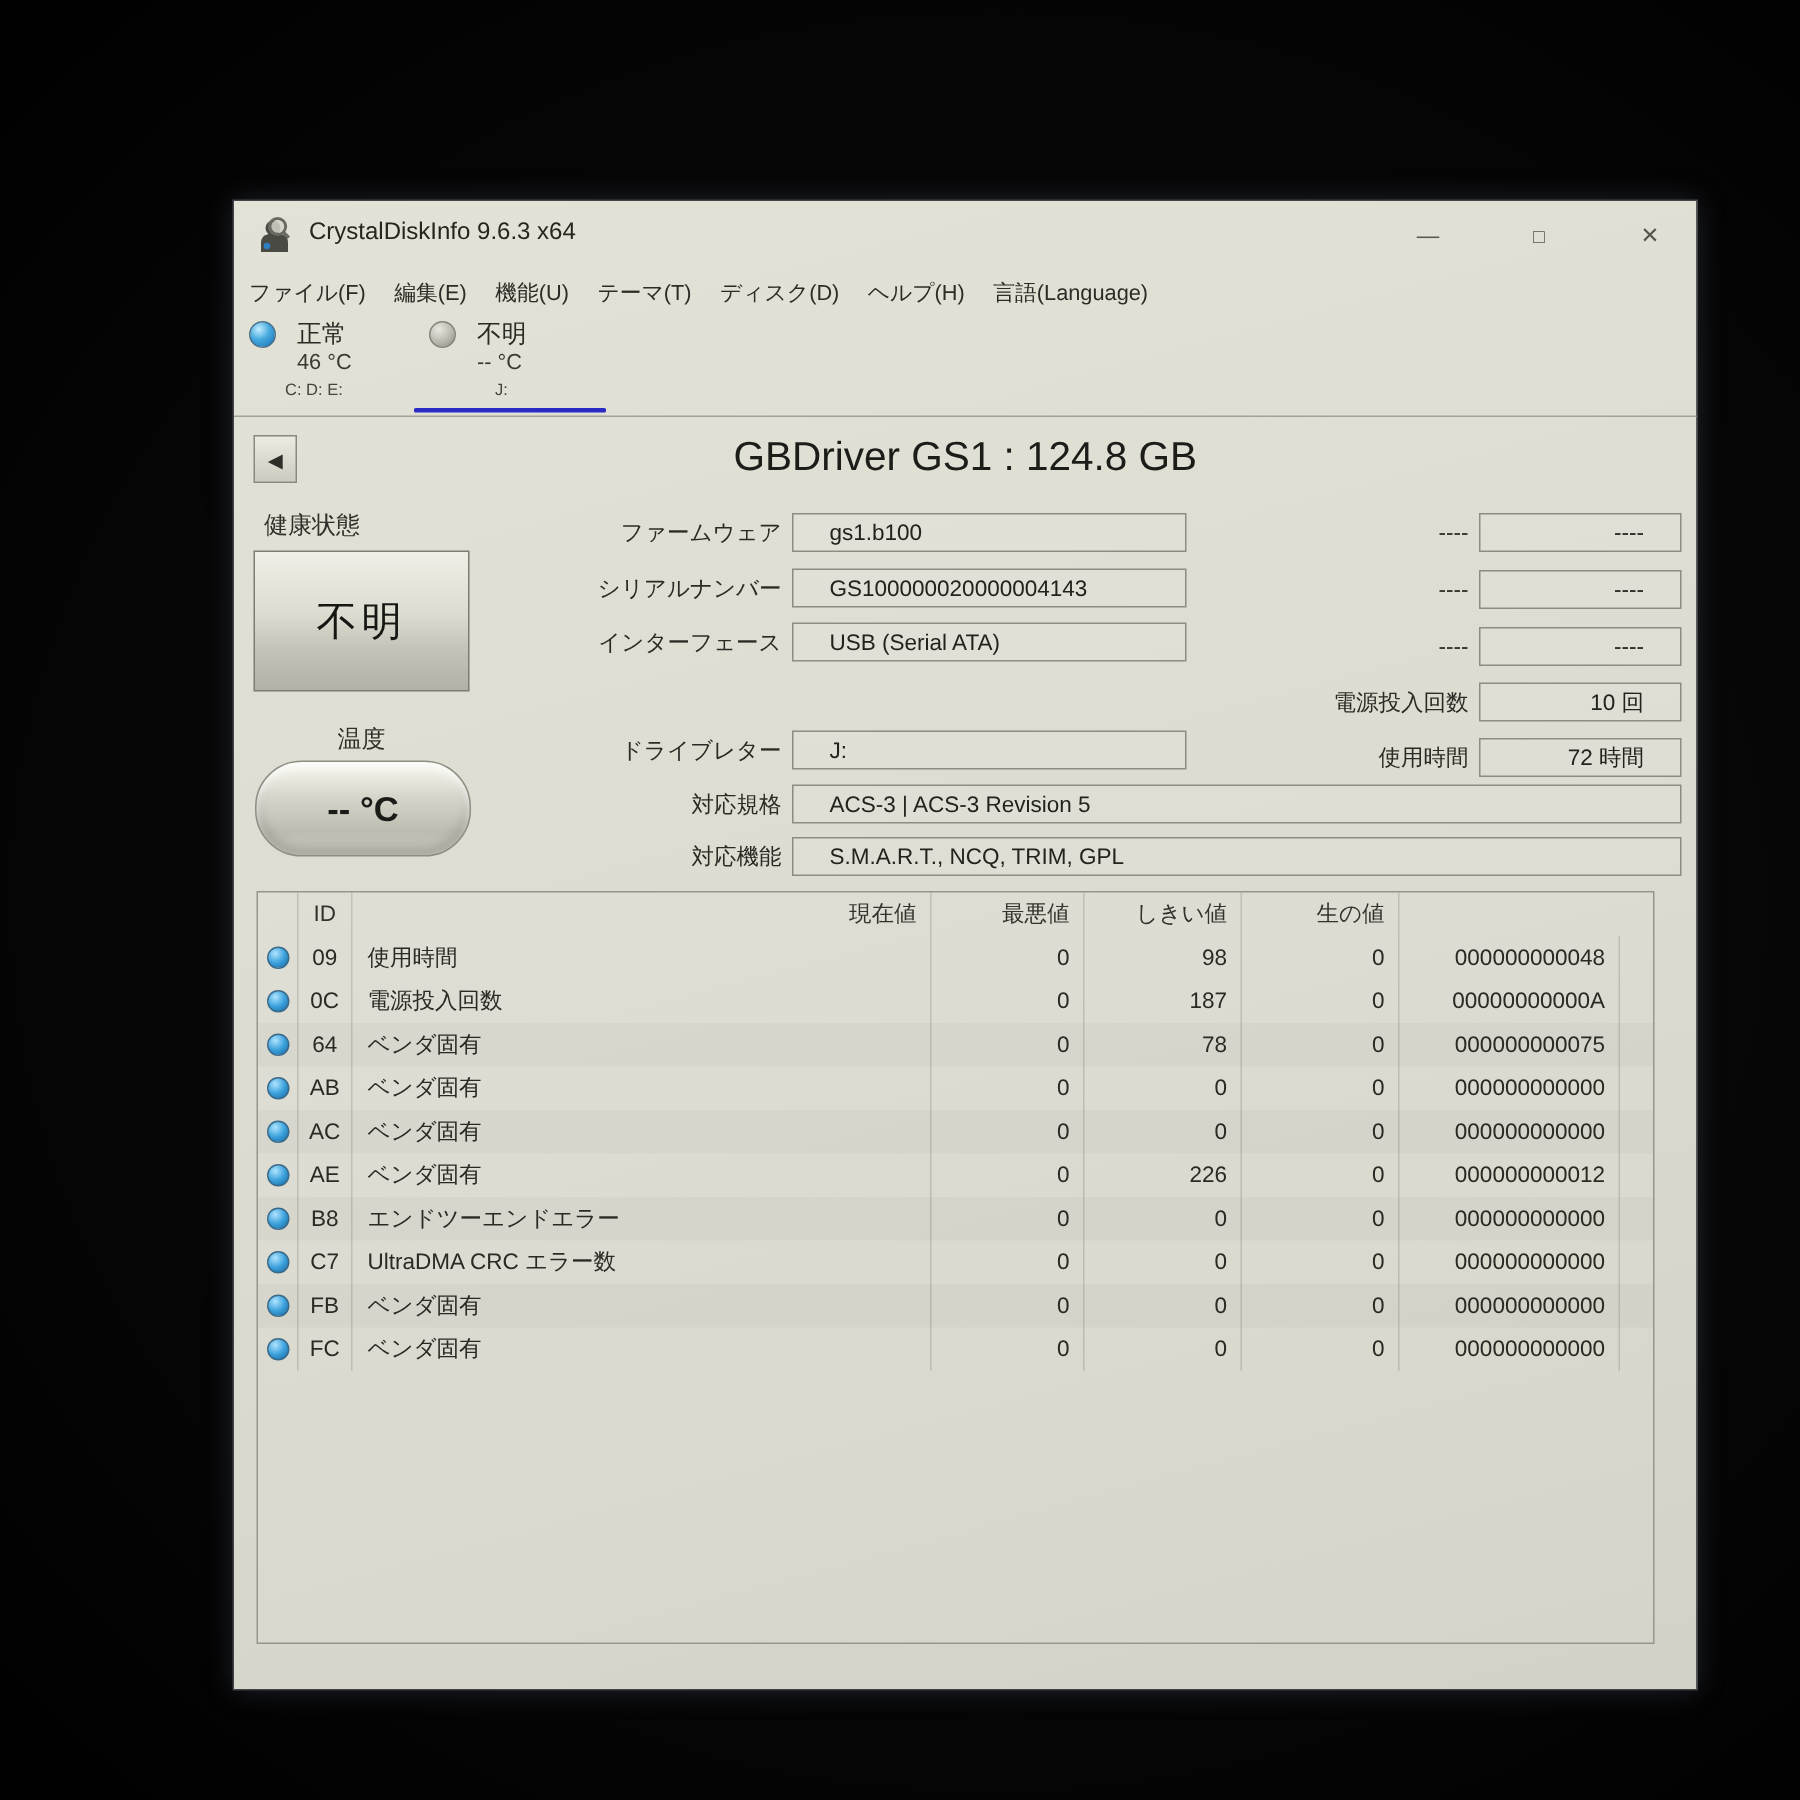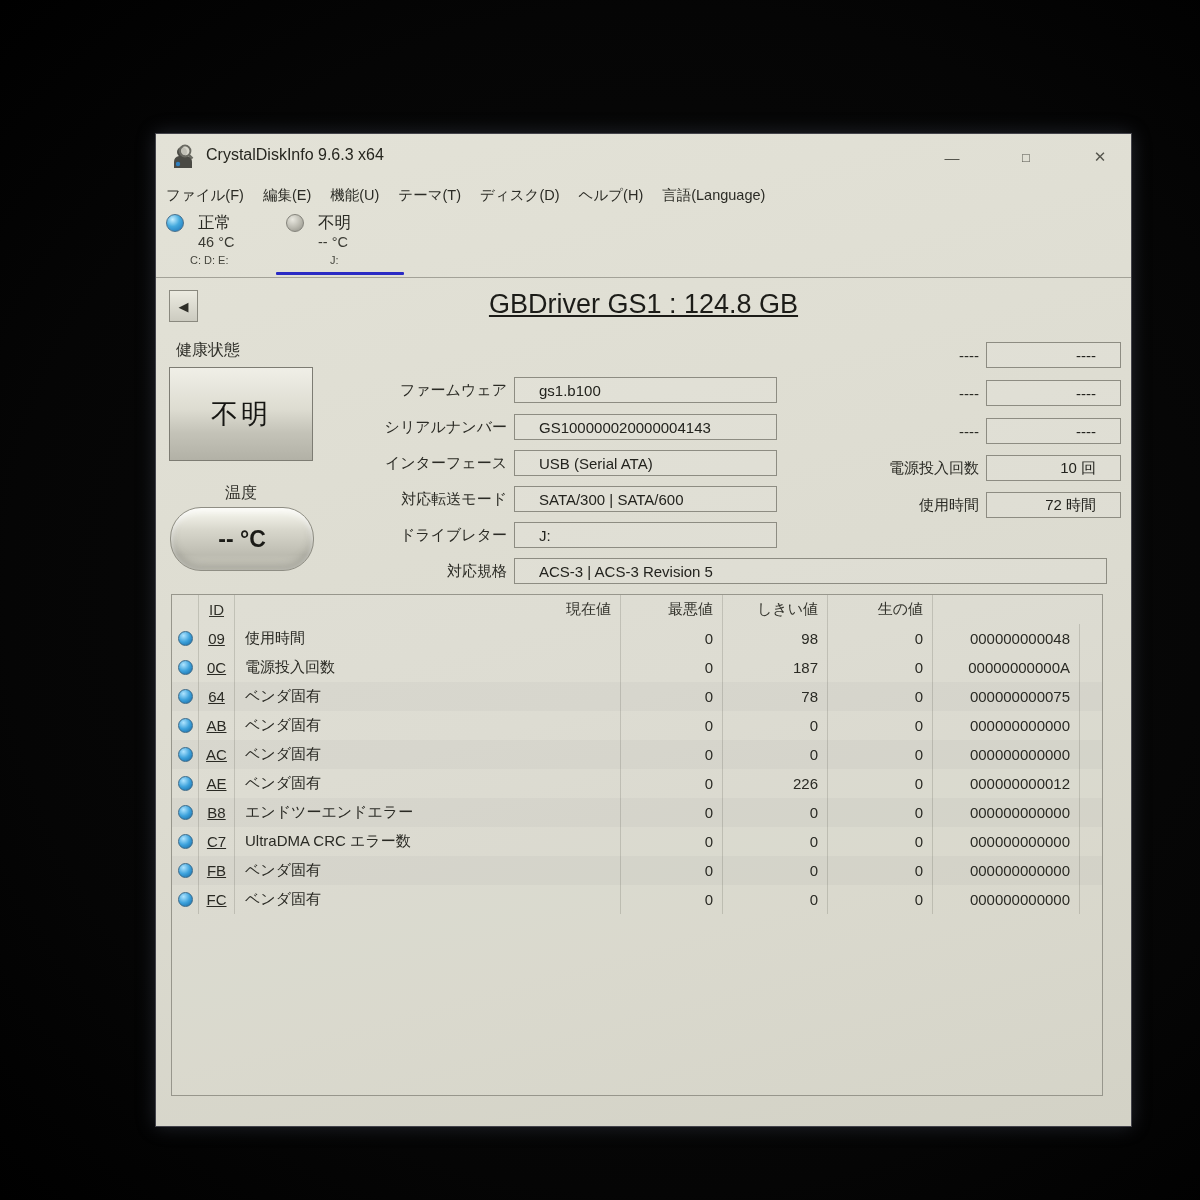--- a/index.html
+++ b/index.html
@@ -42,7 +42,7 @@
     background:linear-gradient(#ecebe1,#cccbc0);border:1px solid #8a897f;
     display:flex;align-items:center;justify-content:center;font-size:13px;color:#2e2e28;
   }
-  .drive-title{position:absolute;left:0;top:155px;width:100%;text-align:center;font-size:27px;color:#1c1c18;text-decoration:underline;}
+  .drive-title{position:absolute;left:0;top:155px;width:100%;text-align:center;font-size:27px;color:#1c1c18;}
   .health-label{position:absolute;left:20px;top:206px;width:130px;text-align:left;font-size:16px;color:#30302a;}
   .health-btn{
     position:absolute;left:13px;top:233px;width:142px;height:92px;

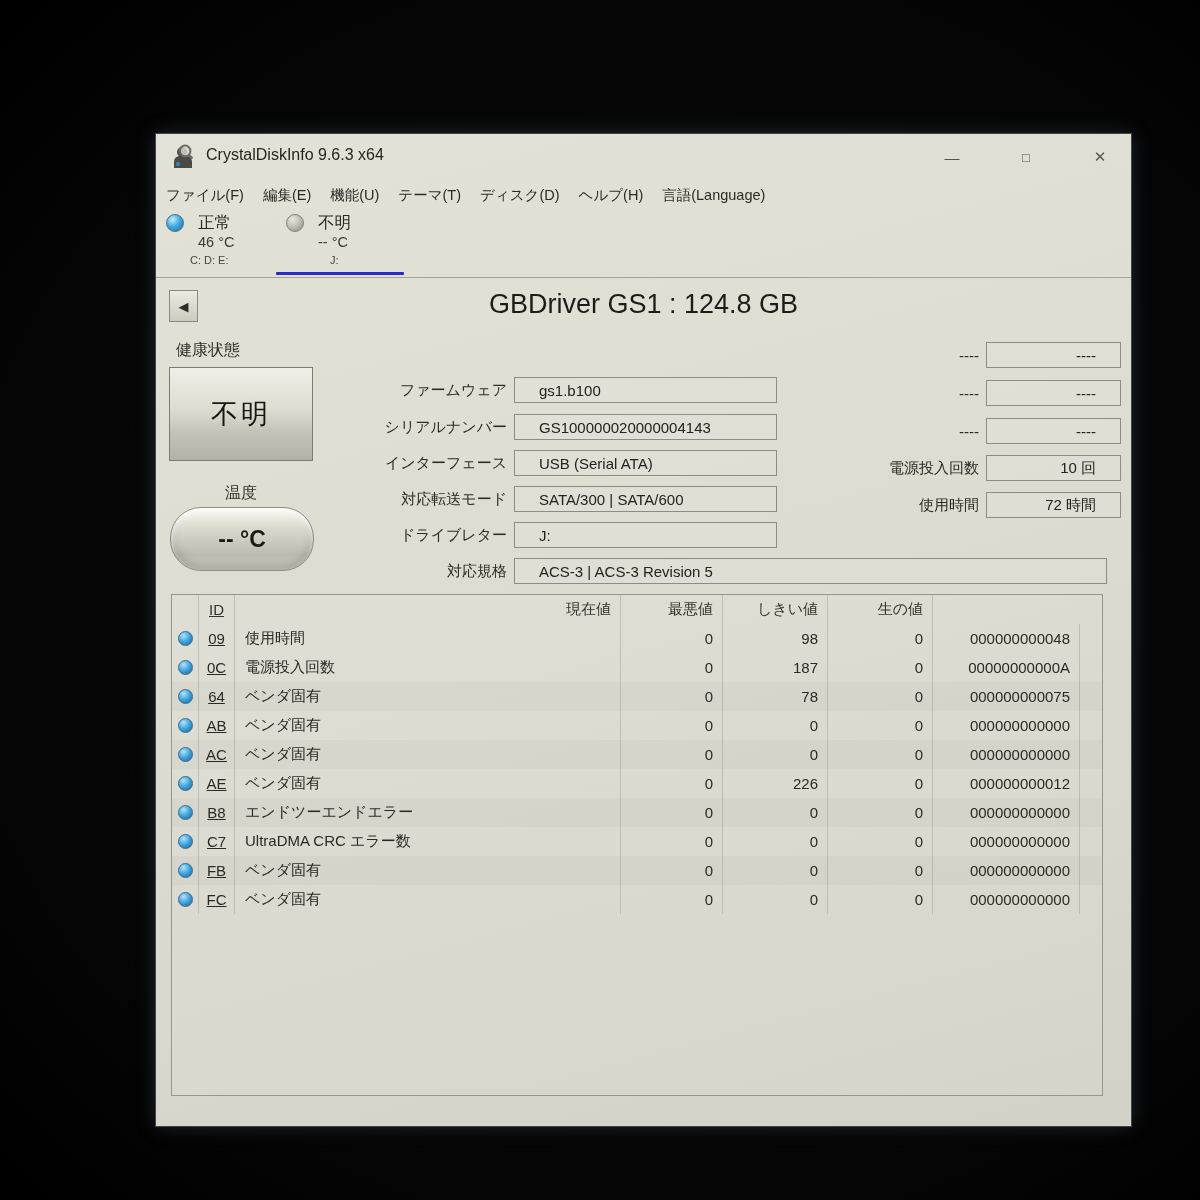--- a/index.html
+++ b/index.html
@@ -61,7 +61,7 @@
     font-size:23px;font-weight:bold;color:#1b1b17;
   }
   
-  .field{position:absolute;left:78px;display:flex;align-items:center;height:26px;margin-top:35px;}
+  .field{position:absolute;left:92px;display:flex;align-items:center;height:26px;}
   .field-label{width:273px;text-align:right;padding-right:7px;font-size:15px;color:#2b2b25;}
   .field-box{
     box-sizing:border-box;height:26px;border:1px solid #8d8c82;background:rgba(255,255,255,.07);

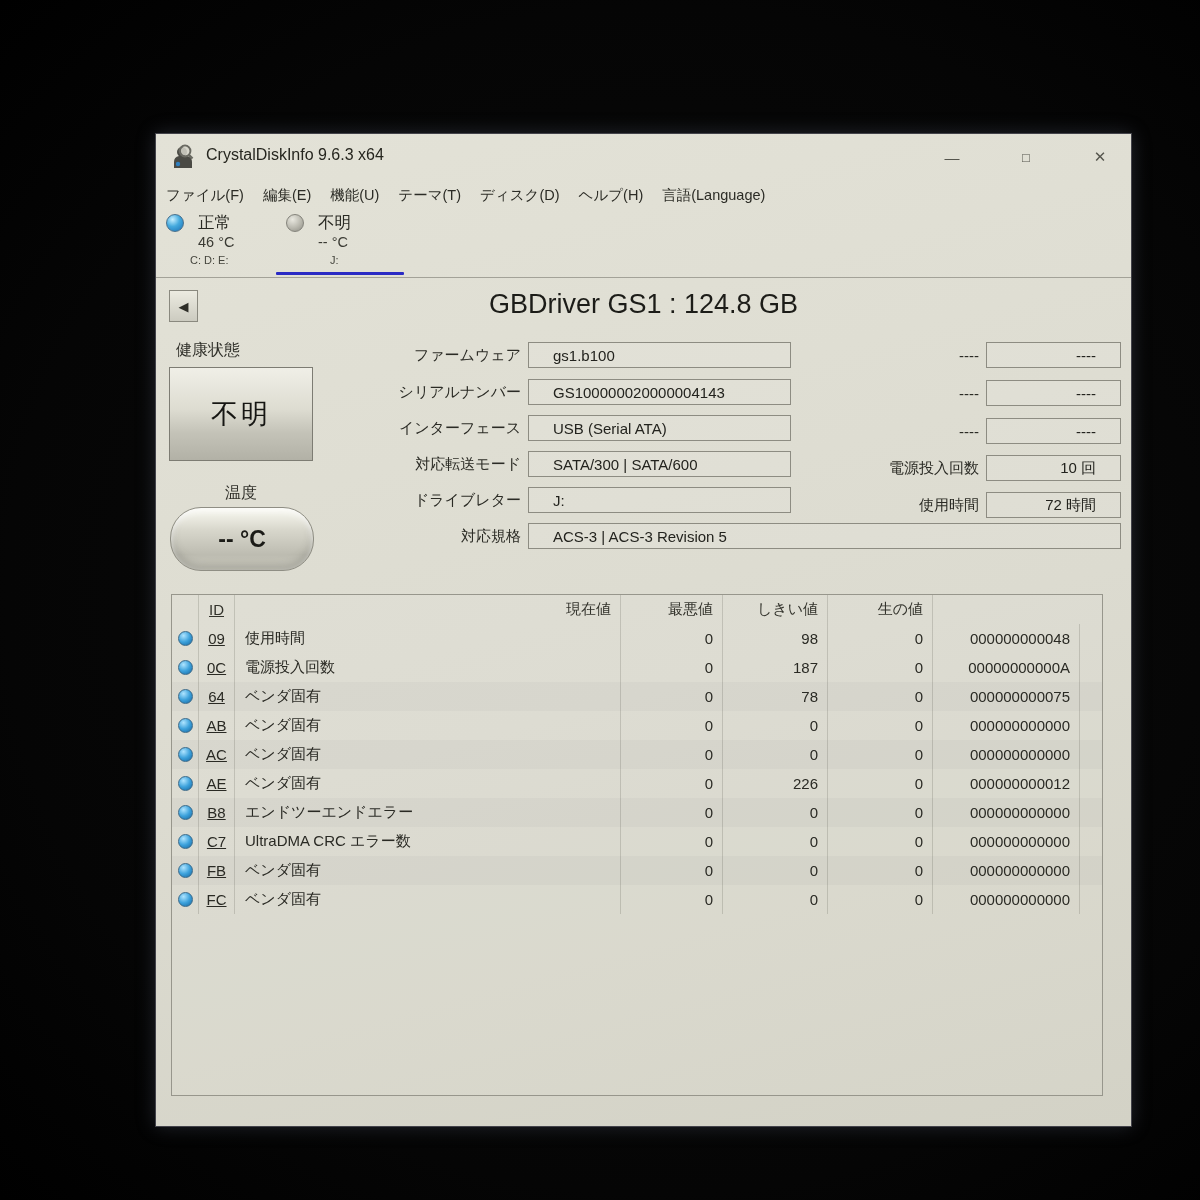--- a/index.html
+++ b/index.html
@@ -170,10 +170,6 @@
     <span class="field-label">インターフェース</span>
     <span class="field-box normal">USB (Serial ATA)</span>
   </div>
-  <div class="field" style="top:317px;">
-    <span class="field-label">対応転送モード</span>
-    <span class="field-box normal">SATA/300 | SATA/600</span>
-  </div>
   <div class="field" style="top:353px;">
     <span class="field-label">ドライブレター</span>
     <span class="field-box normal">J:</span>

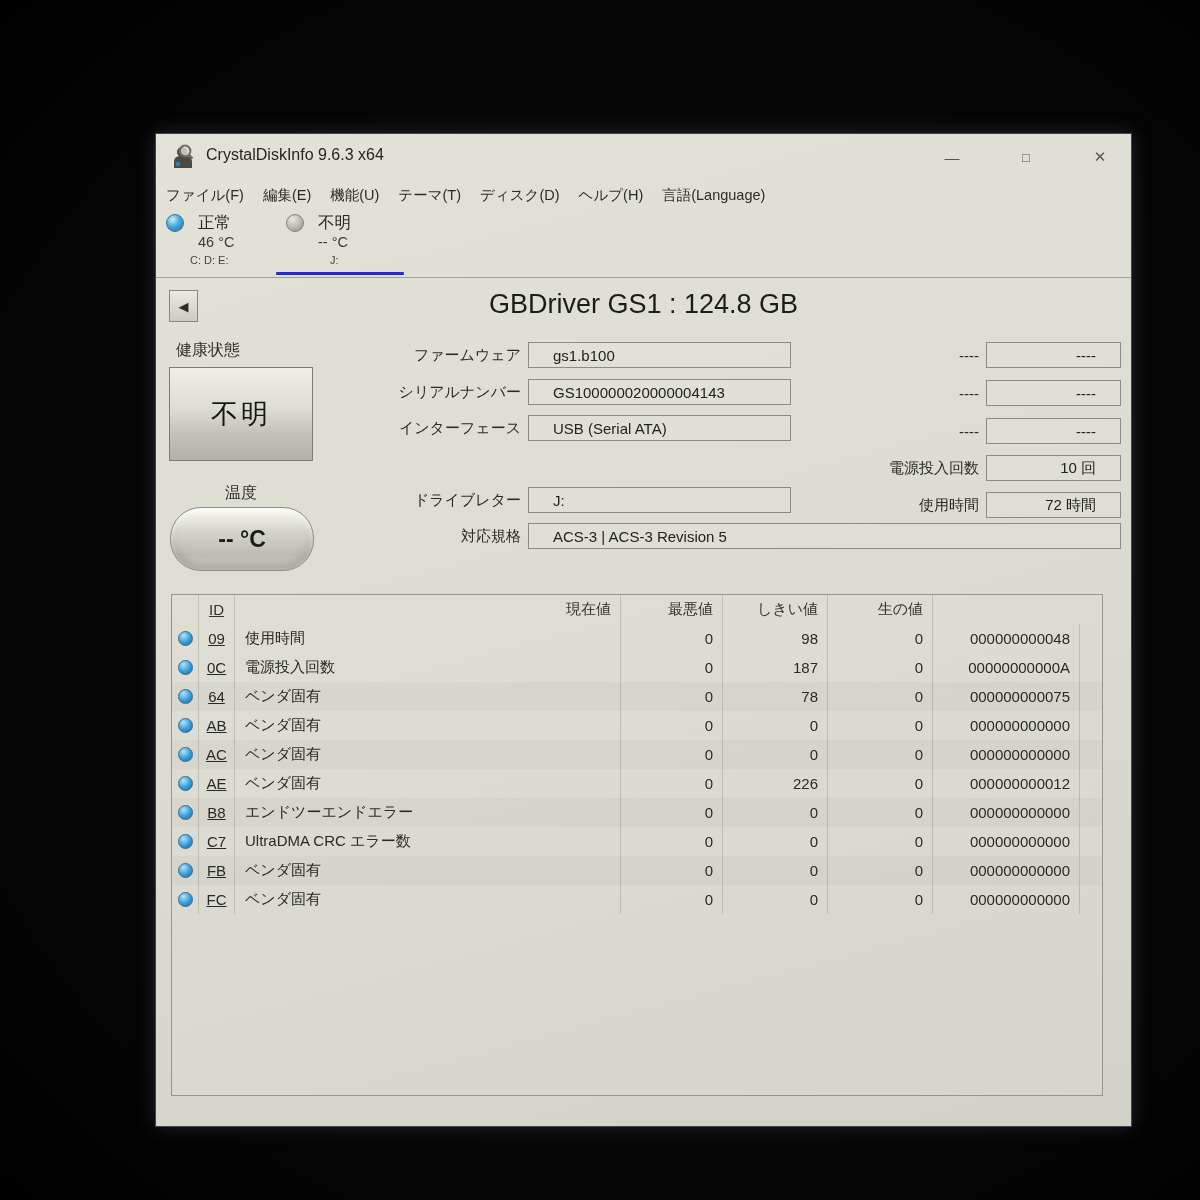--- a/index.html
+++ b/index.html
@@ -178,6 +178,10 @@
     <span class="field-label">対応規格</span>
     <span class="field-box wide">ACS-3 | ACS-3 Revision 5</span>
   </div>
+  <div class="field" style="top:424px;">
+    <span class="field-label">対応機能</span>
+    <span class="field-box wide">S.M.A.R.T., NCQ, TRIM, GPL</span>
+  </div>
 
   <div class="rfield" style="top:208px;">
     <span class="field-label">----</span>

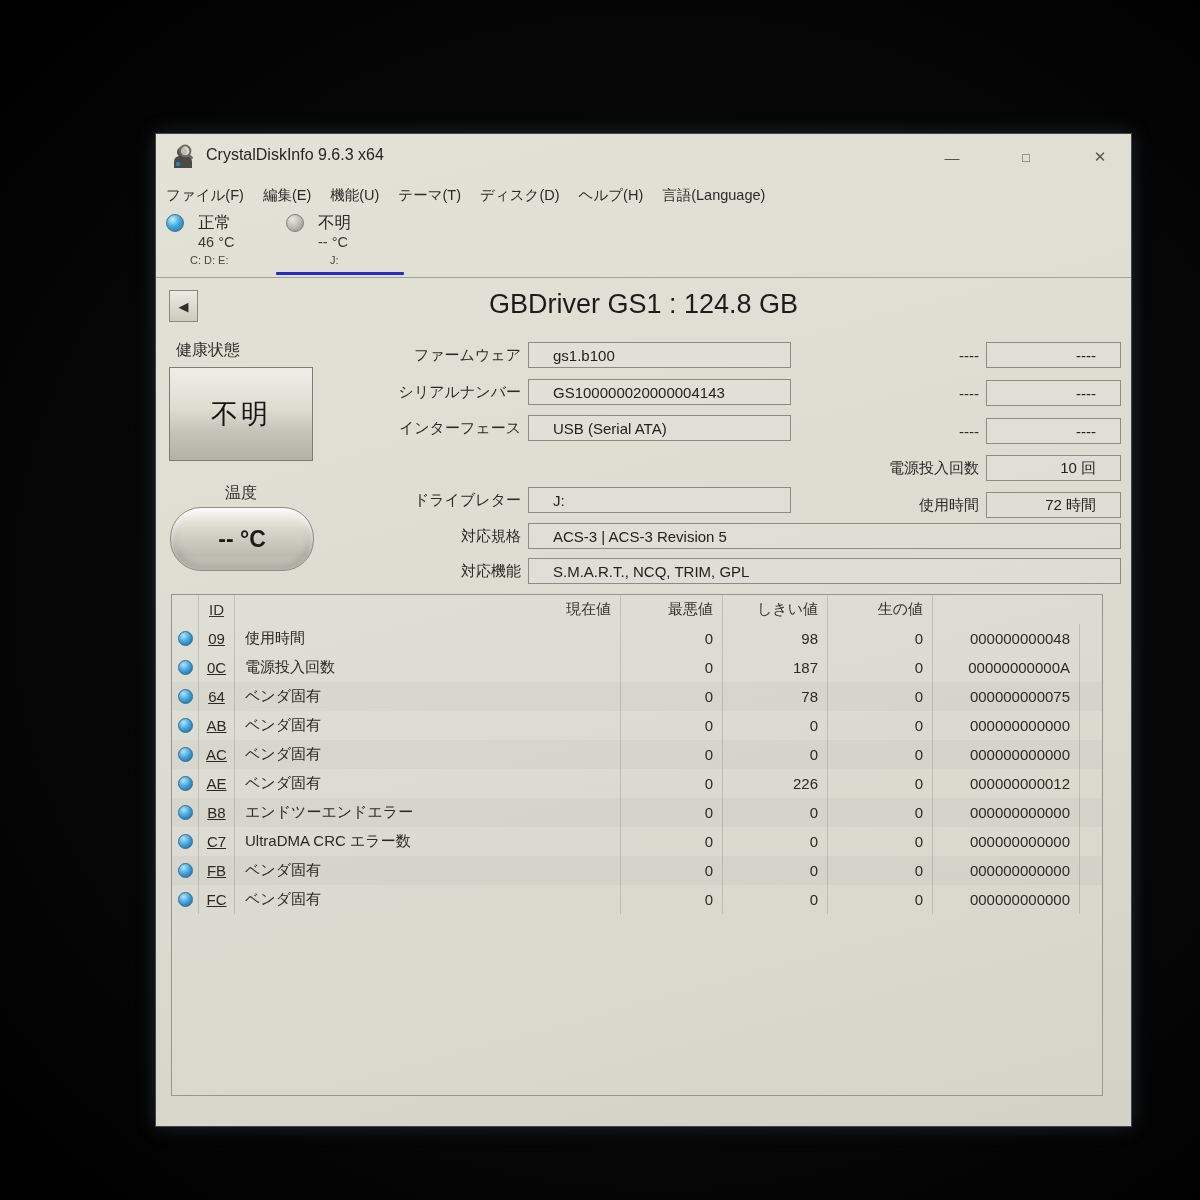--- a/index.html
+++ b/index.html
@@ -86,7 +86,7 @@
   .tc{height:100%;display:flex;align-items:center;box-sizing:border-box;}
   .tc.sep{border-right:1px solid rgba(60,60,50,.18);}
   .tc.c-dot{justify-content:center;}
-  .tc.c-id{justify-content:center;text-decoration:underline;}
+  .tc.c-id{justify-content:center;}
   .tc.c-name{padding-left:10px;}
   .tc.c-num{justify-content:flex-end;padding-right:9px;}
   .row-dot{width:13px;height:13px;border-radius:50%;

